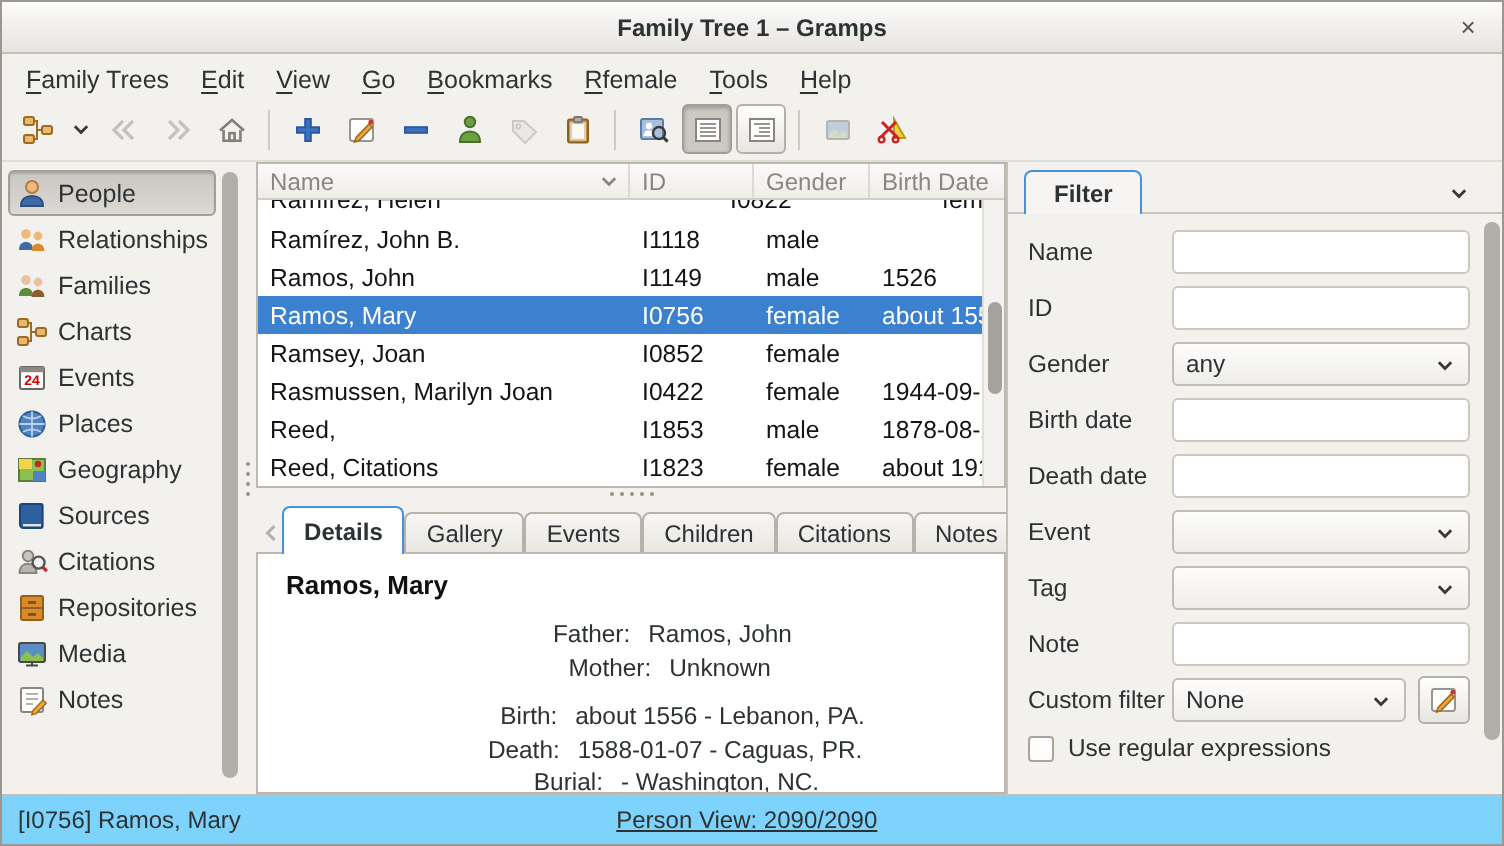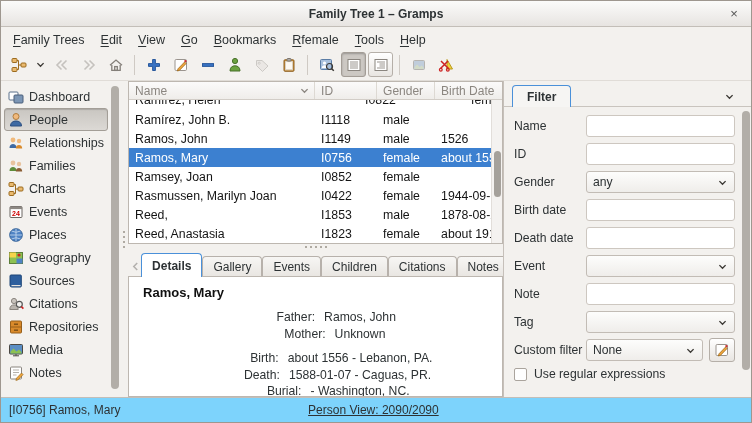--- a/index.html
+++ b/index.html
@@ -261,13 +261,6 @@
 
     <div class="sidebar">
       <div class="sidebar-items">
-        <div class="side-item">
-          <svg class="icon16" viewBox="0 0 16 16">
-              <rect x="1" y="3" width="9" height="8" rx="1" fill="#fff" stroke="#5b718c"></rect>
-              <rect x="6" y="6" width="9" height="8" rx="1" fill="#7c96b5" stroke="#4a5f7a"></rect>
-            </svg>
-          <span>Dashboard</span>
-        </div>
         <div class="side-item selected">
           <svg class="icon16" viewBox="0 0 16 16">
               <circle cx="8" cy="4.5" r="3" fill="#f0b97c" stroke="#b07d3e"></circle>

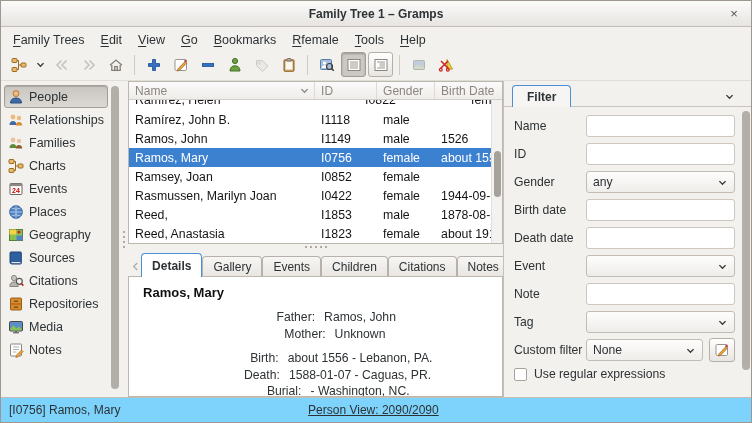--- a/index.html
+++ b/index.html
@@ -441,7 +441,7 @@
             <span class="td td-birth">1878-08-25</span>
           </div>
           <div class="trow">
-            <span class="td td-name">Reed, Anastasia</span>
+            <span class="td td-name">Reed, Citations</span>
             <span class="td td-id">I1823</span>
             <span class="td td-gender">female</span>
             <span class="td td-birth">about 1914</span>

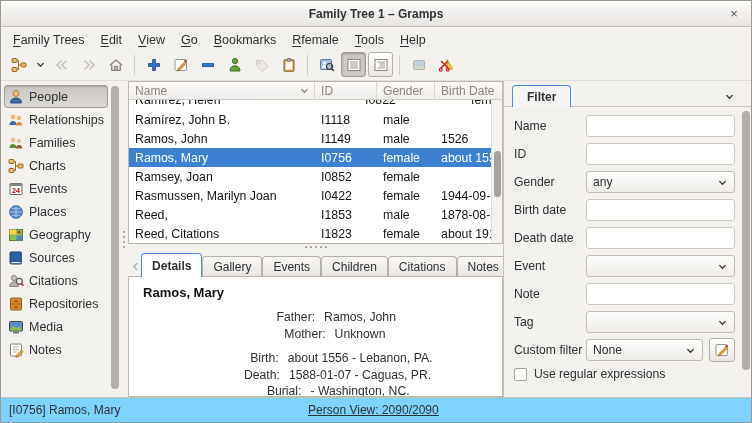--- a/index.html
+++ b/index.html
@@ -569,10 +569,6 @@
           </div>
         </div>
         <div class="f-row">
-          <span class="f-label">Note</span>
-          <div class="f-input"></div>
-        </div>
-        <div class="f-row">
           <span class="f-label">Tag</span>
           <div class="f-select">
             <span></span>
@@ -582,6 +578,10 @@
           </div>
         </div>
         <div class="f-row">
+          <span class="f-label">Note</span>
+          <div class="f-input"></div>
+        </div>
+        <div class="f-row">
           <span class="f-label">Custom filter</span>
           <div class="f-select">
             <span>None</span>

